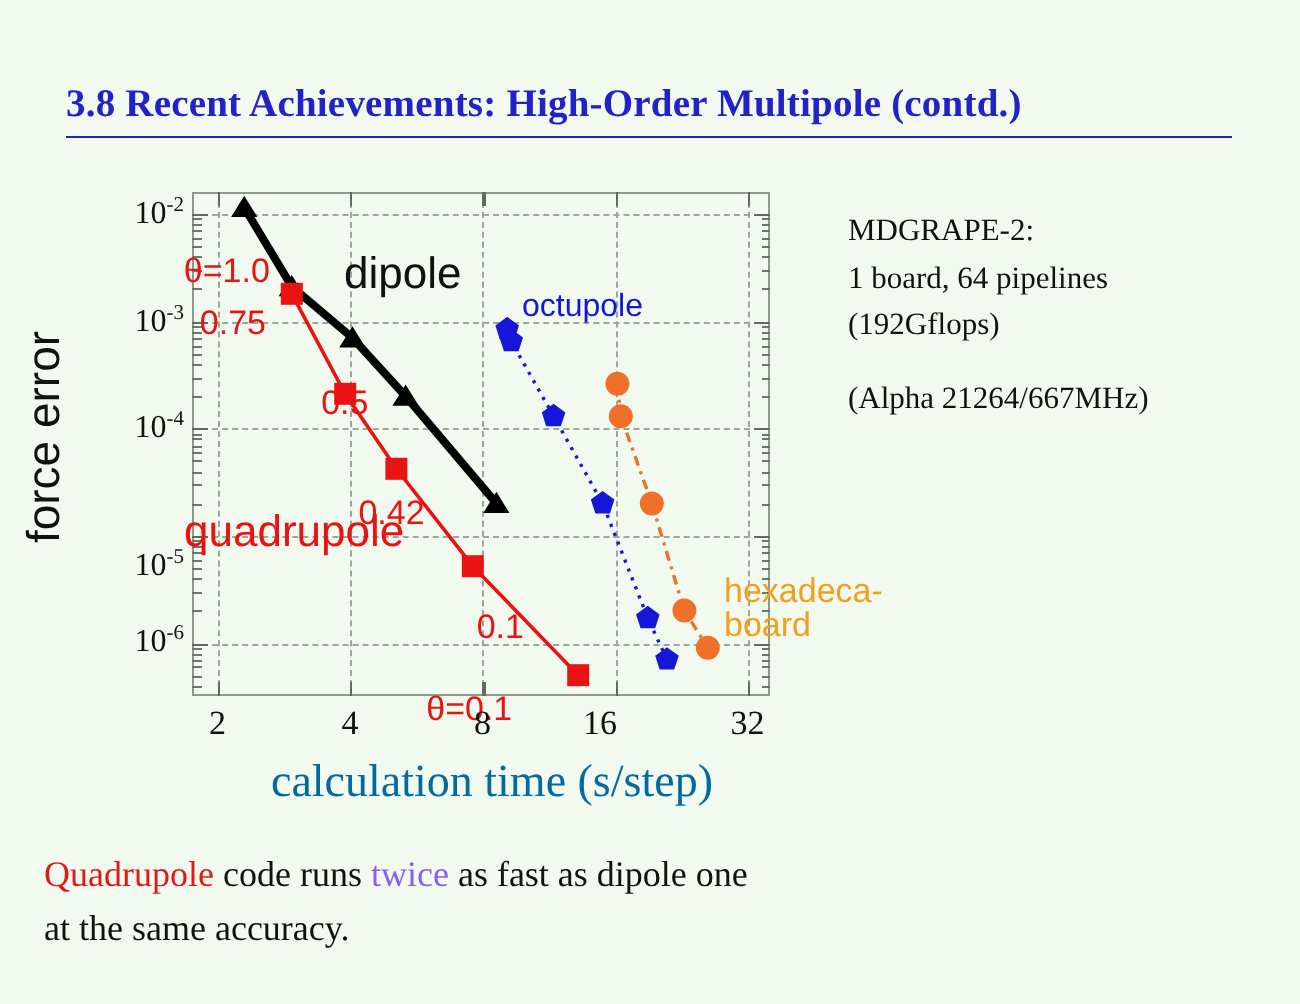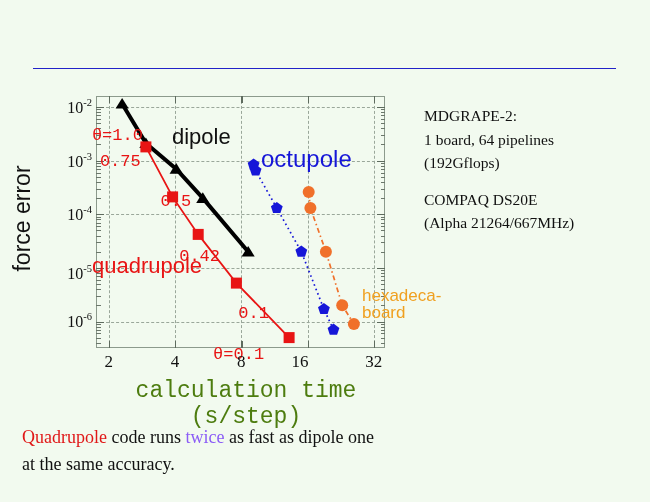--- a/index.html
+++ b/index.html
@@ -100,6 +100,7 @@
 
 <div class="slide">
 
+  <div id="title">3.8 Recent Achievements: High-Order Multipole (contd.)</div>
   <div id="title-rule"></div>
 
   <div id="ylabels">

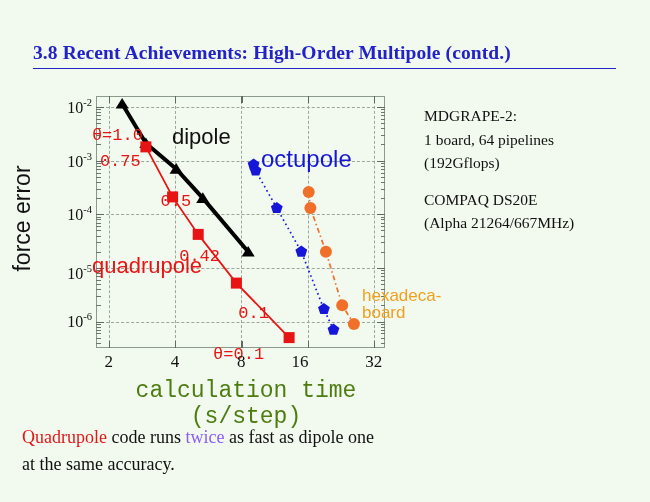--- a/index.html
+++ b/index.html
@@ -75,7 +75,7 @@
   .anno.hexa{font-family:"Liberation Sans",sans-serif;font-size:17px;color:#f0a020;line-height:1.02;}
   .theta{
     position:absolute;white-space:nowrap;color:#e81414;
-    font-family:Liberation Mono, monospace;font-size:17px;
+    font-family:Liberation Sans, sans-serif;font-size:17px;
   }
 
   

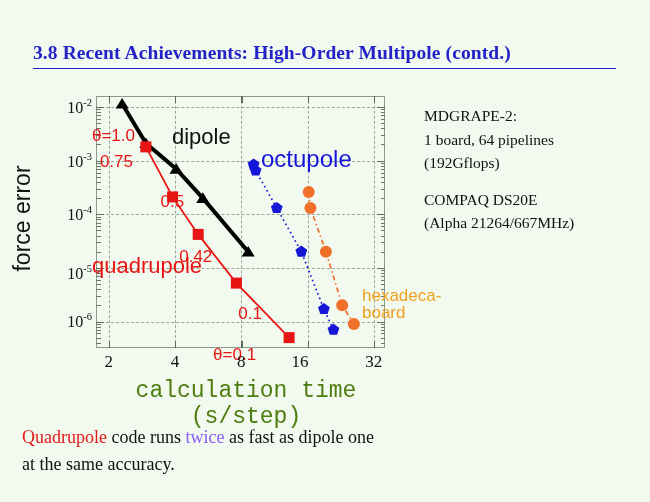--- a/index.html
+++ b/index.html
@@ -71,7 +71,7 @@
   .anno{position:absolute;white-space:nowrap;}
   .anno.dipole{font-family:"Liberation Sans",sans-serif;font-size:22px;color:#111;}
   .anno.quad{font-family:"Liberation Sans",sans-serif;font-size:22px;color:#e81414;}
-  .anno.octu{font-family:"Liberation Sans",sans-serif;font-size:24px;color:#1616d8;}
+  .anno.octu{font-family:"Liberation Sans",sans-serif;font-size:16px;color:#1616d8;}
   .anno.hexa{font-family:"Liberation Sans",sans-serif;font-size:17px;color:#f0a020;line-height:1.02;}
   .theta{
     position:absolute;white-space:nowrap;color:#e81414;

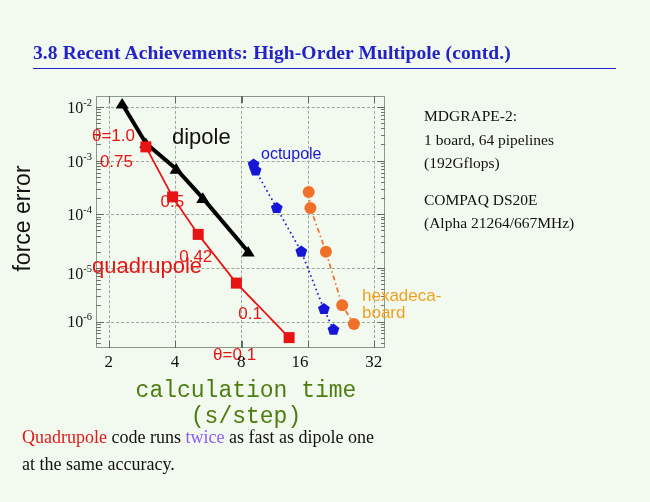--- a/index.html
+++ b/index.html
@@ -291,7 +291,6 @@
     <div>1 board, 64 pipelines</div>
     <div>(192Gflops)</div>
     <div class="gap"></div>
-    <div>COMPAQ DS20E</div>
     <div>(Alpha 21264/667MHz)</div>
   </div>
 

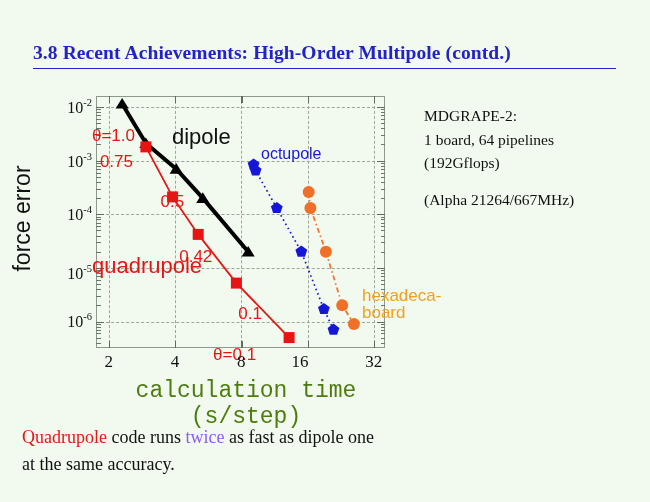--- a/index.html
+++ b/index.html
@@ -107,7 +107,7 @@
       <div class="yticklab" style="top: 106.947px;"><span>10</span><sup>-2</sup></div>
       <div class="yticklab" style="top: 160.575px;"><span>10</span><sup>-3</sup></div>
       <div class="yticklab" style="top: 214.204px;"><span>10</span><sup>-4</sup></div>
-      <div class="yticklab" style="top: 273px;"><span>10</span><sup>-5</sup></div>
+      <div class="yticklab" style="top: 283px;"><span>10</span><sup>-5</sup></div>
       <div class="yticklab" style="top: 321.462px;"><span>10</span><sup>-6</sup></div>
     </div>
 

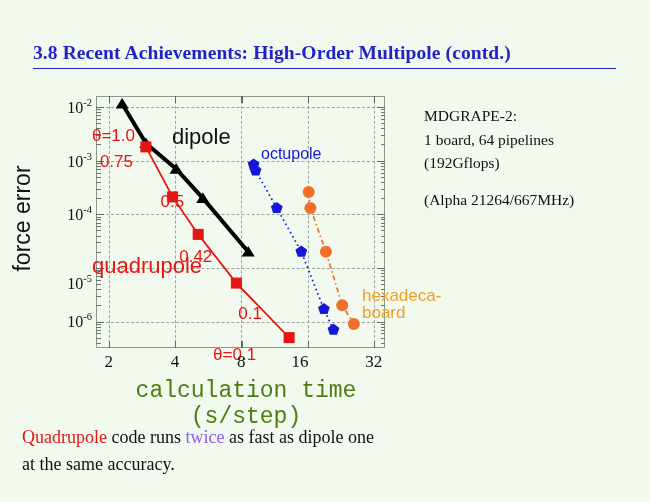--- a/index.html
+++ b/index.html
@@ -56,7 +56,7 @@
 
   #xaxis-title{
     position:absolute;left:96px;top:378px;width:300px;text-align:center;
-    font-family:Liberation Mono, monospace;font-size:23px;color:#4d7c0f;
+    font-family:Liberation Serif, serif;font-size:23px;color:#0369a1;
   }
   #yaxis-title{
     position:absolute;left:-83px;top:205px;width:210px;text-align:center;

